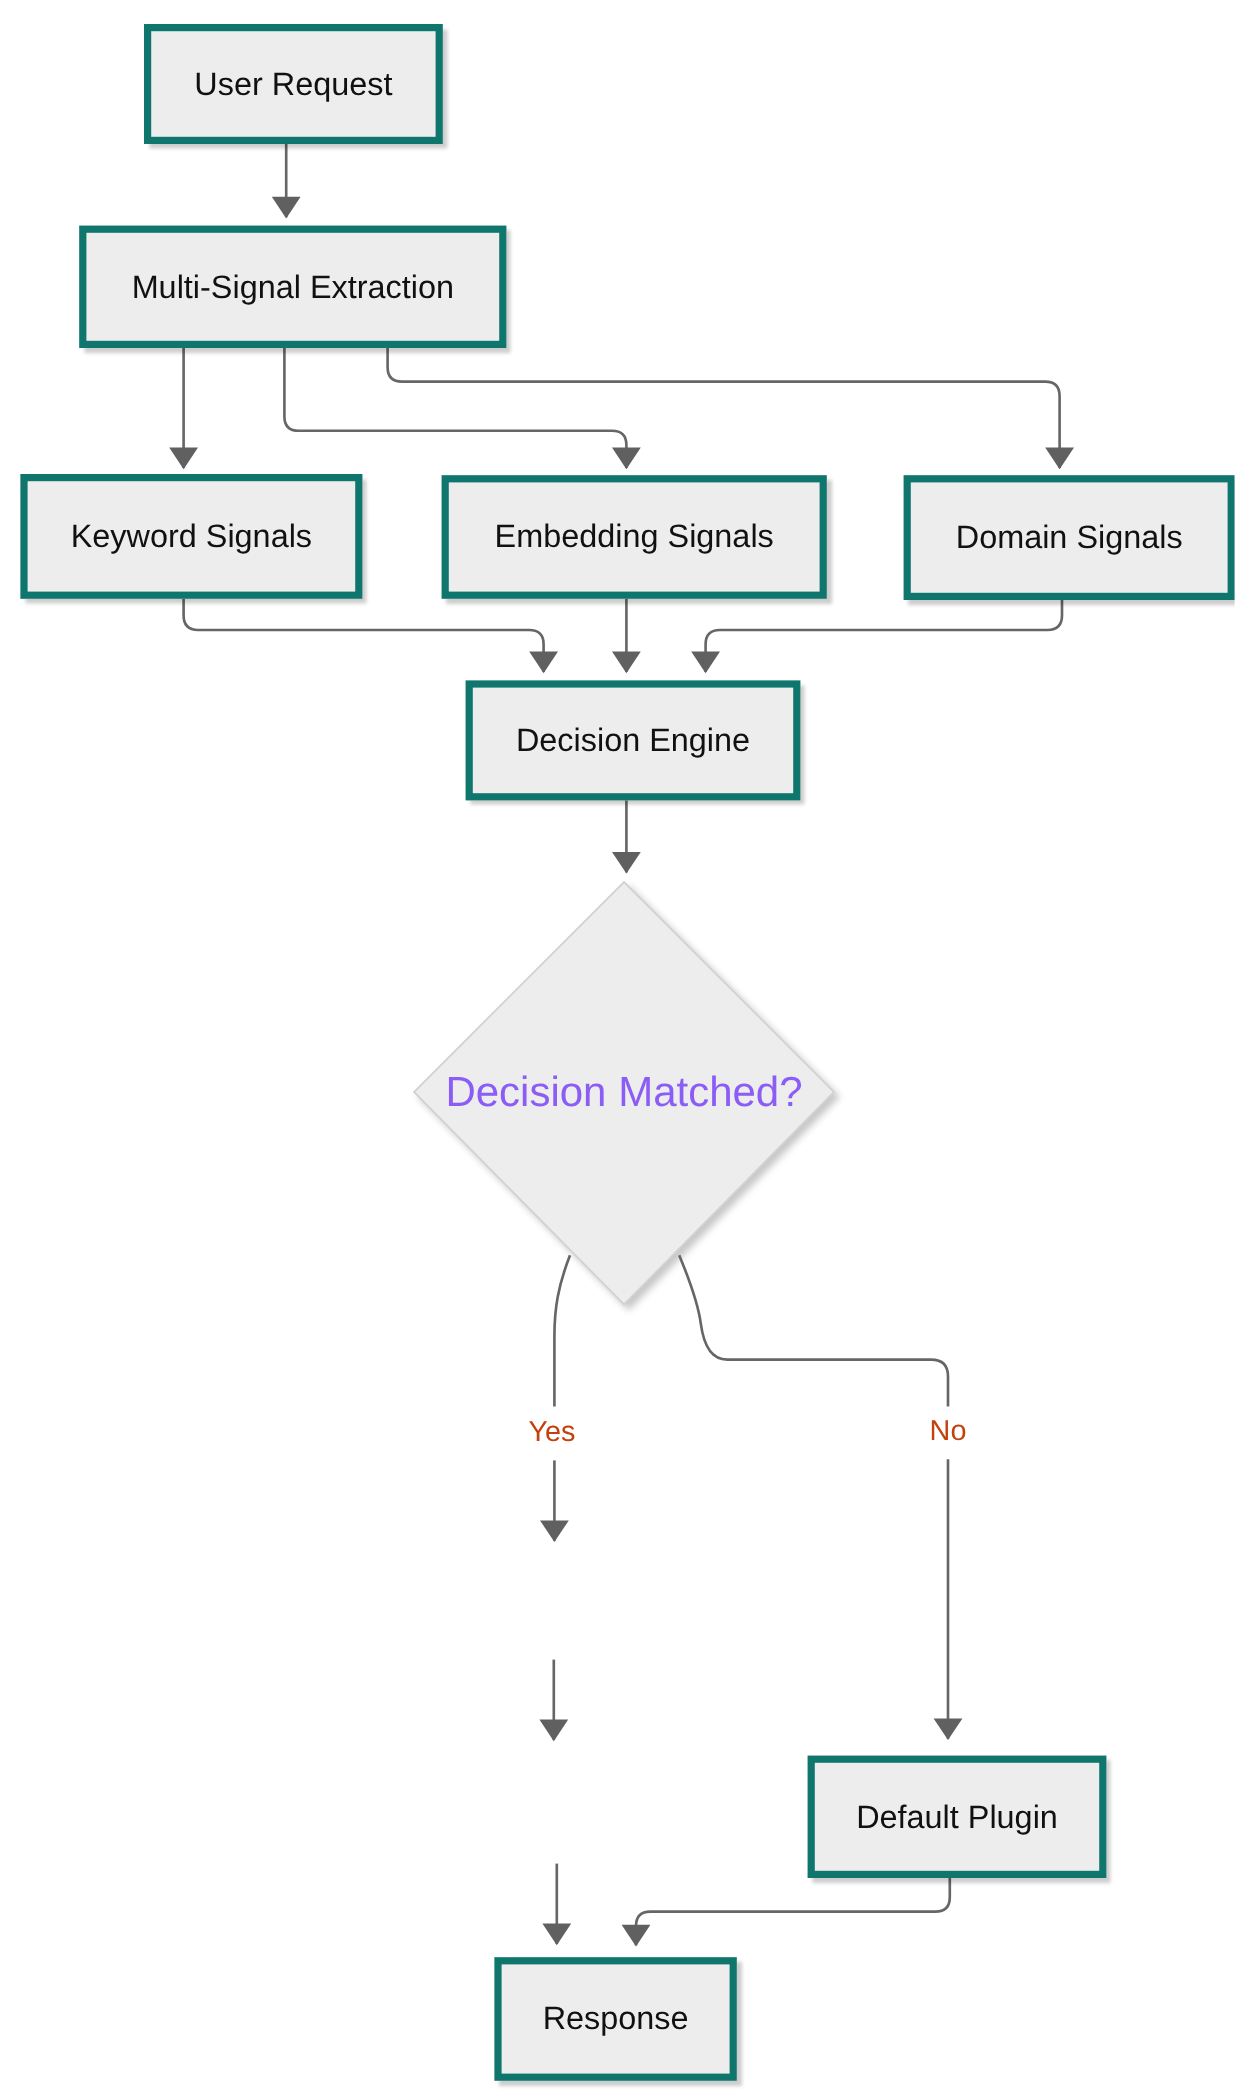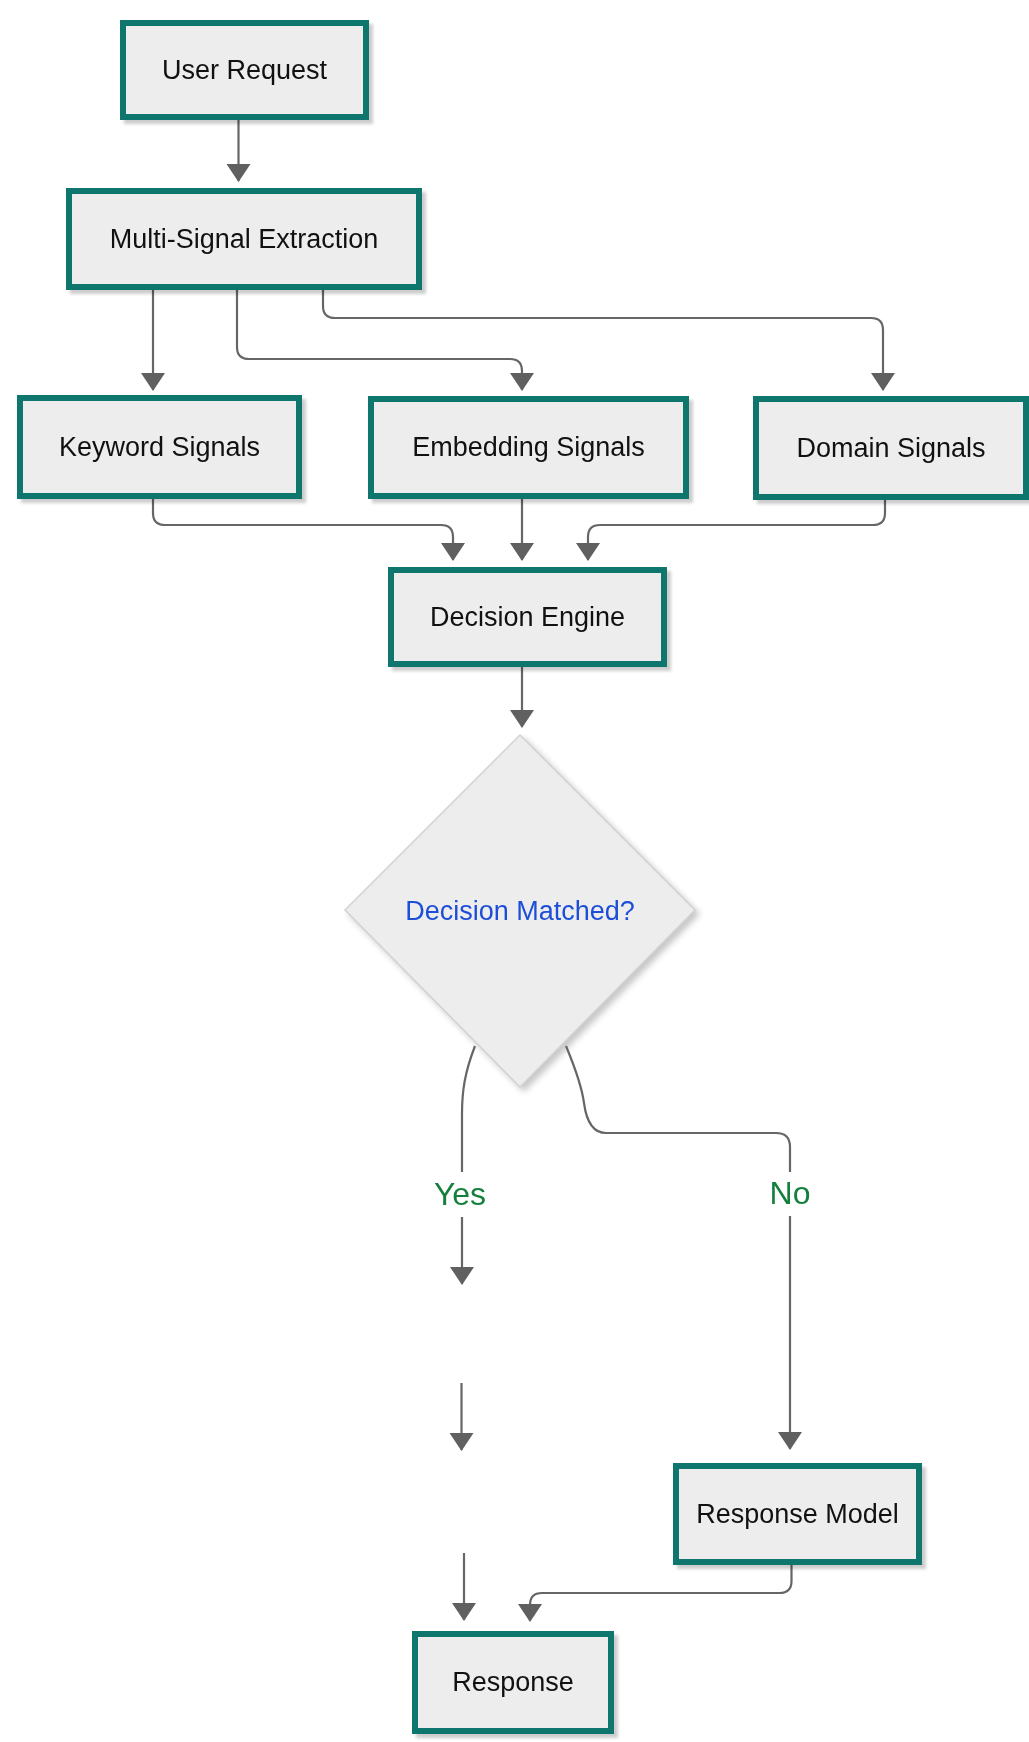--- a/index.html
+++ b/index.html
@@ -28,7 +28,7 @@
   .diamond-label{
     position:absolute;
     display:flex;align-items:center;justify-content:center;
-    font-size:27px;color:#1d4ed8;white-space:nowrap;
+    font-size:35px;color:#8b5cf6;white-space:nowrap;
   }
   .edge-label{
     position:absolute;

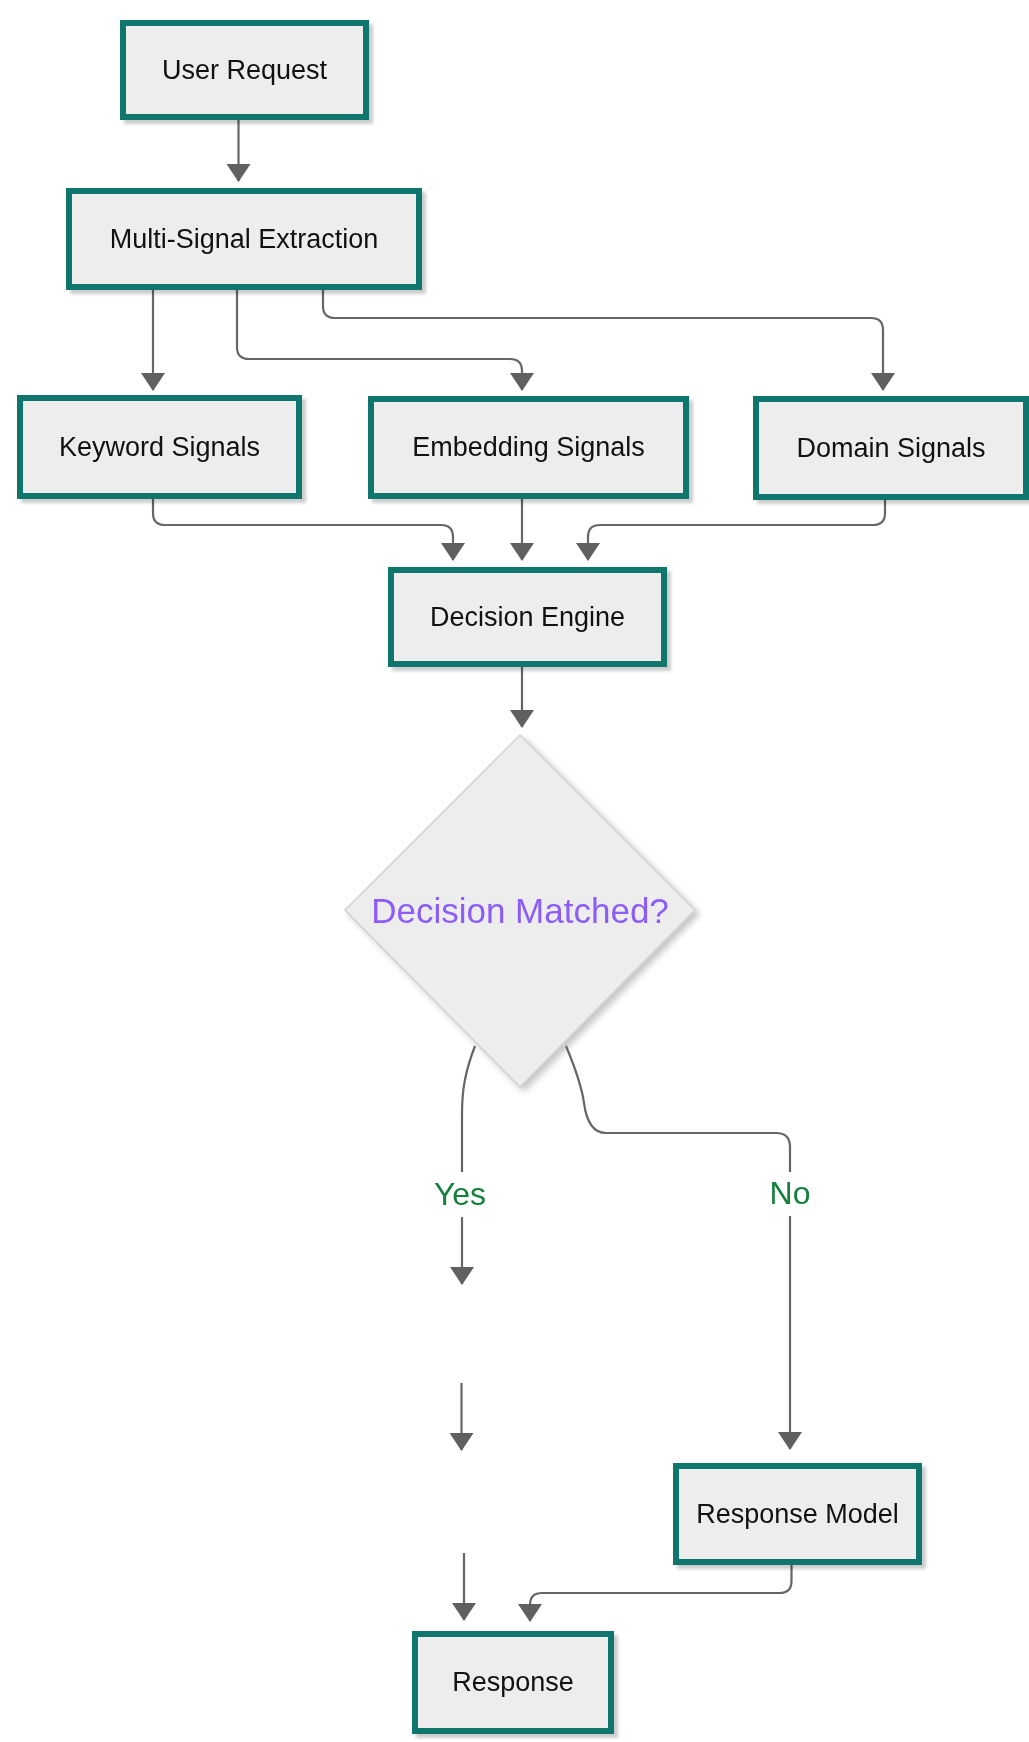--- a/index.html
+++ b/index.html
@@ -33,7 +33,7 @@
   .edge-label{
     position:absolute;
     display:flex;align-items:center;justify-content:center;
-    font-size:32px;color:#15803d;
+    font-size:24px;color:#c2410c;
   }
 </style>
 </head>

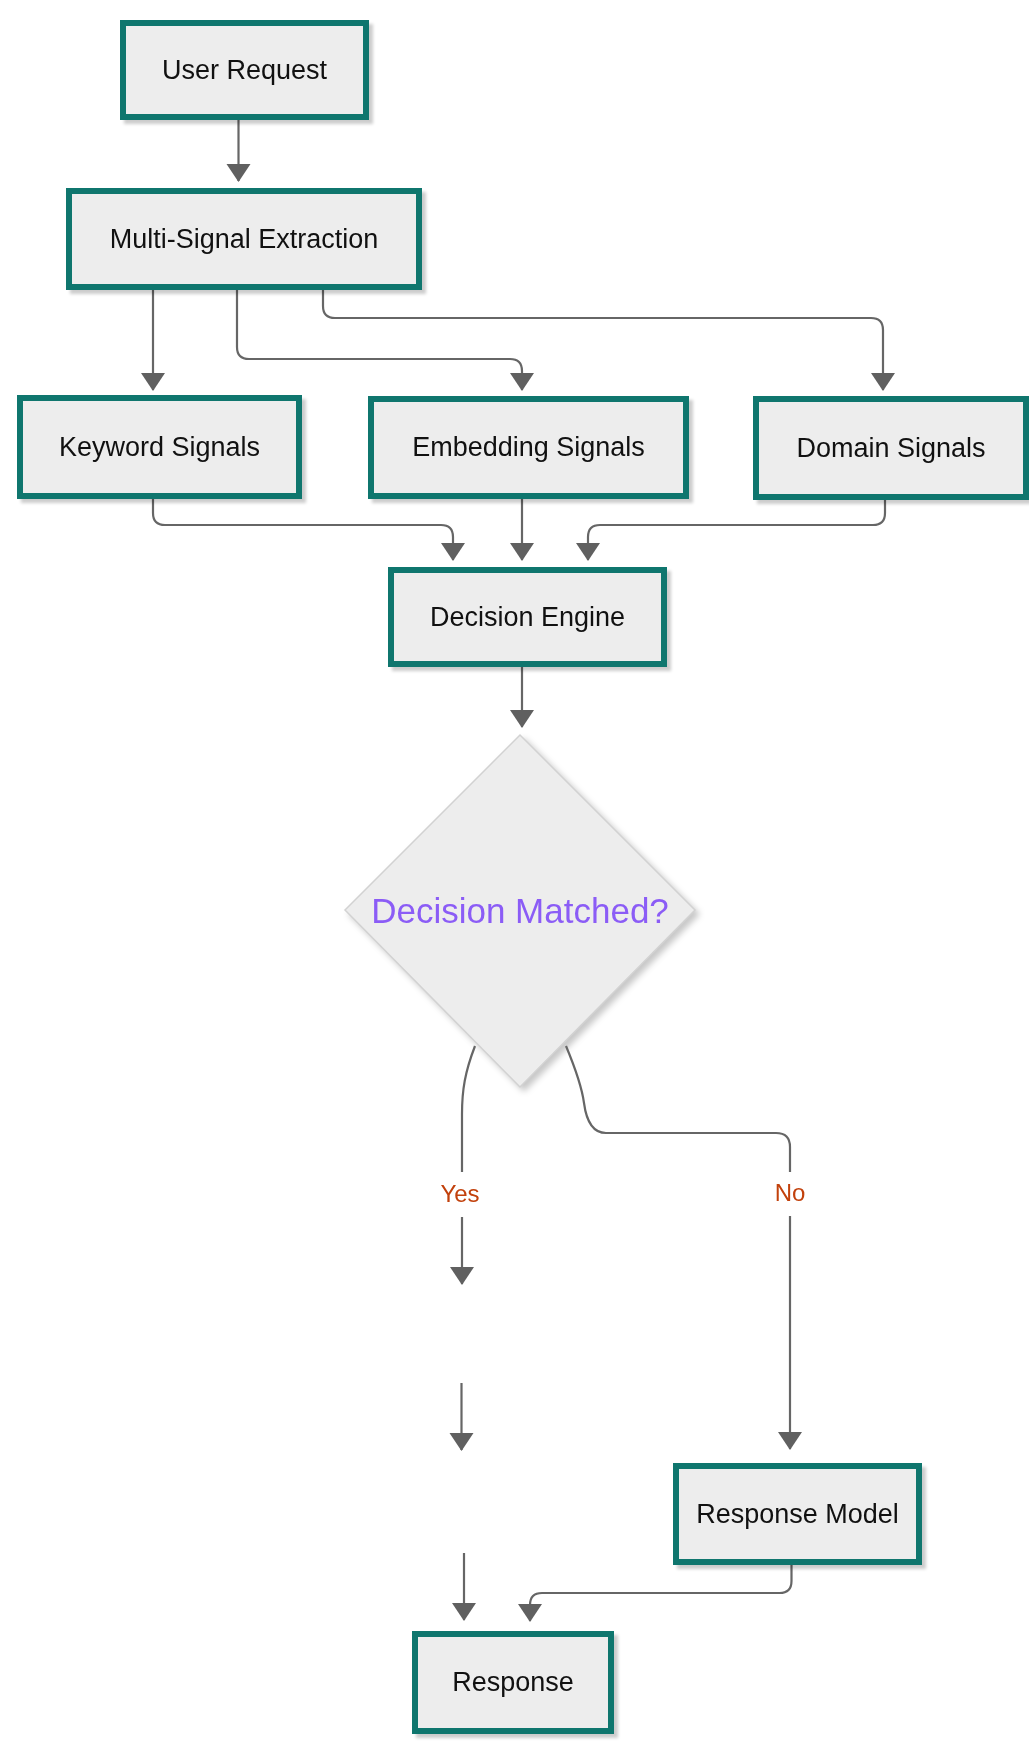--- a/index.html
+++ b/index.html
@@ -95,7 +95,7 @@
 
 
 
-  <div class="node" style="left:673px;top:1463px;width:237px;height:90px">Response Model</div>
+  <div class="node" style="left:673px;top:1463px;width:237px;height:90px">Default Plugin</div>
 
   <div class="node" style="left:412px;top:1631px;width:190px;height:91px">Response</div>
 

